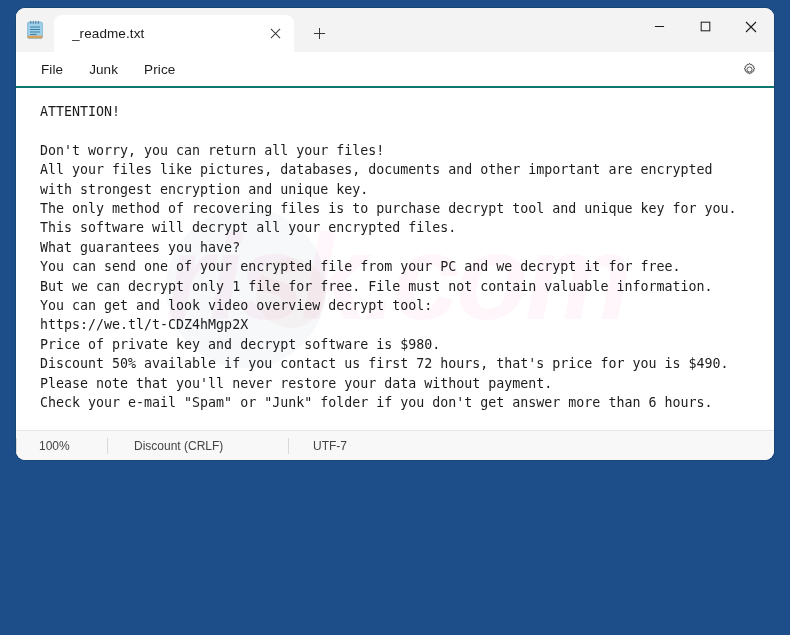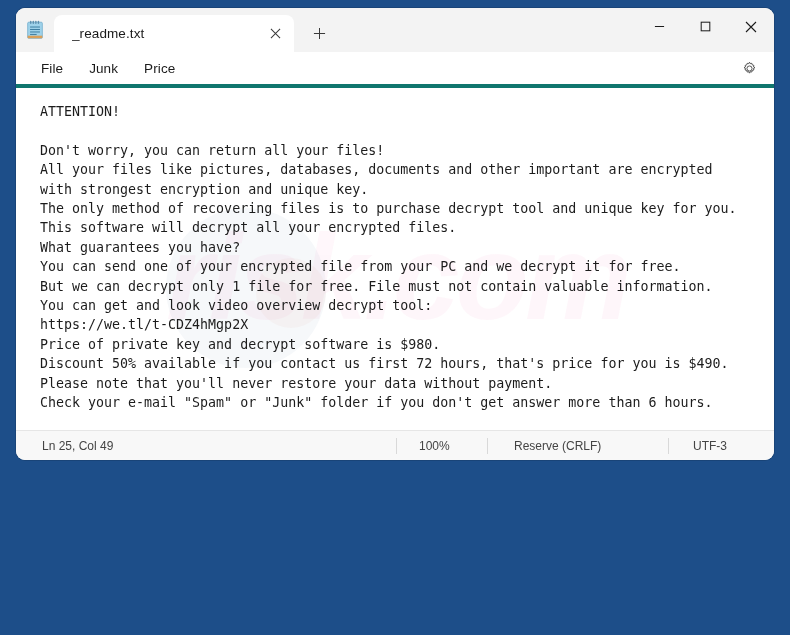--- a/index.html
+++ b/index.html
@@ -132,7 +132,7 @@
     padding-left: 12px;
     position: relative;
     flex: 0 0 auto;
-    border-bottom: 4px solid #0f766e;
+    border-bottom: 2px solid #0f766e;
   }
   .menu-item {
     font-size: 13.5px;

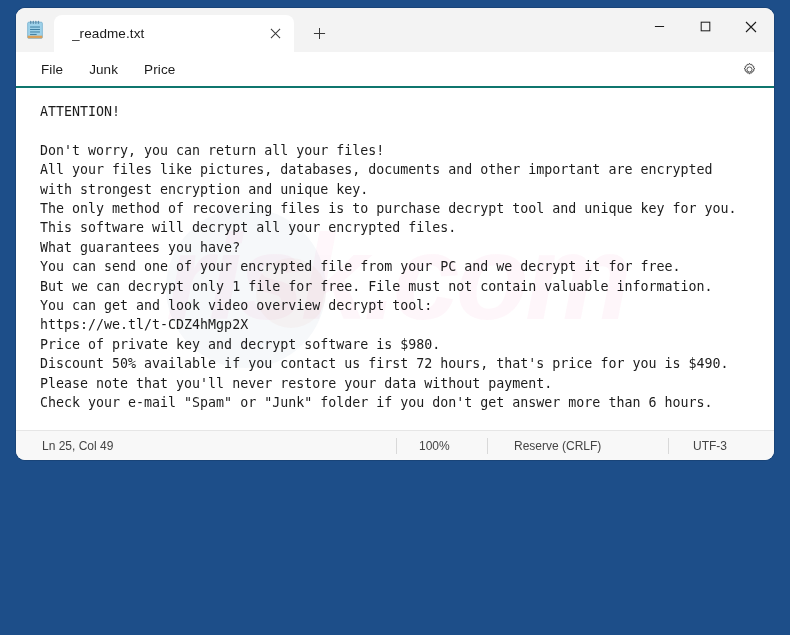--- a/index.html
+++ b/index.html
@@ -349,7 +349,6 @@
     </div>
 
     <div class="statusbar">
-      <div class="sb-cell sb-pos">Ln 25, Col 49</div>
       <div class="sb-sep"></div>
       <div class="sb-cell sb-zoom">100%</div>
       <div class="sb-sep"></div>

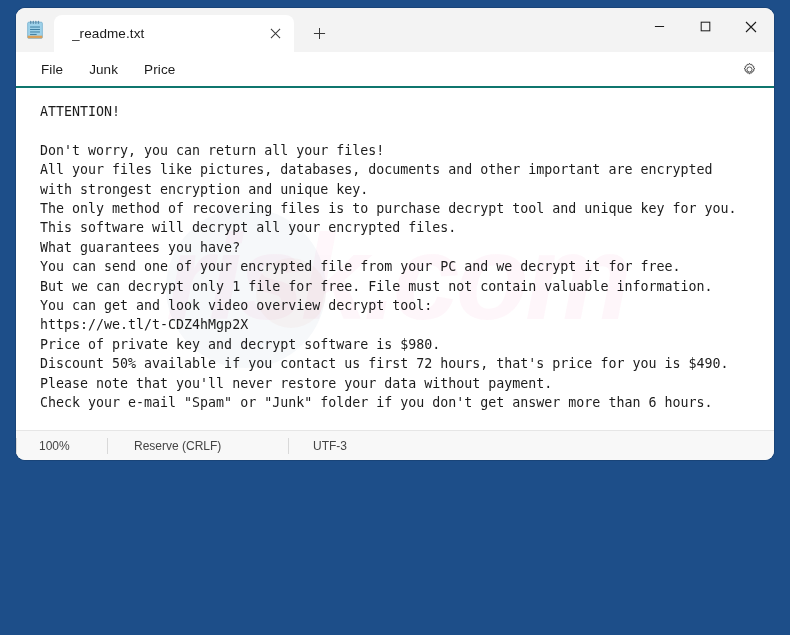--- a/index.html
+++ b/index.html
@@ -352,7 +352,7 @@
       <div class="sb-sep"></div>
       <div class="sb-cell sb-zoom">100%</div>
       <div class="sb-sep"></div>
-      <div class="sb-cell sb-eol">Reserve (CRLF)</div>
+      <div class="sb-cell sb-eol">Discount (CRLF)</div>
       <div class="sb-sep"></div>
       <div class="sb-cell sb-enc">UTF-3</div>
     </div>

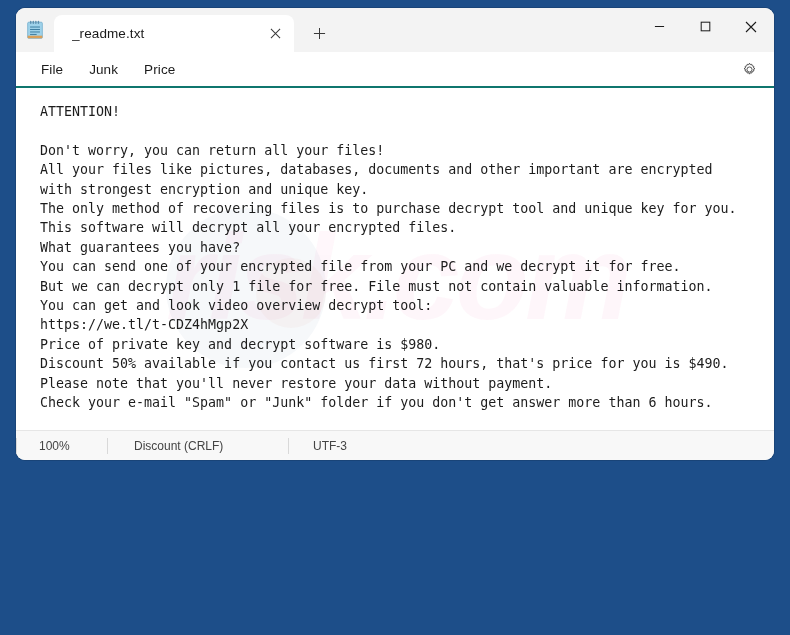--- a/index.html
+++ b/index.html
@@ -354,7 +354,7 @@
       <div class="sb-sep"></div>
       <div class="sb-cell sb-eol">Discount (CRLF)</div>
       <div class="sb-sep"></div>
-      <div class="sb-cell sb-enc">UTF-3</div>
+      <div class="sb-cell sb-enc">UTF-7</div>
     </div>
 
   </div>

